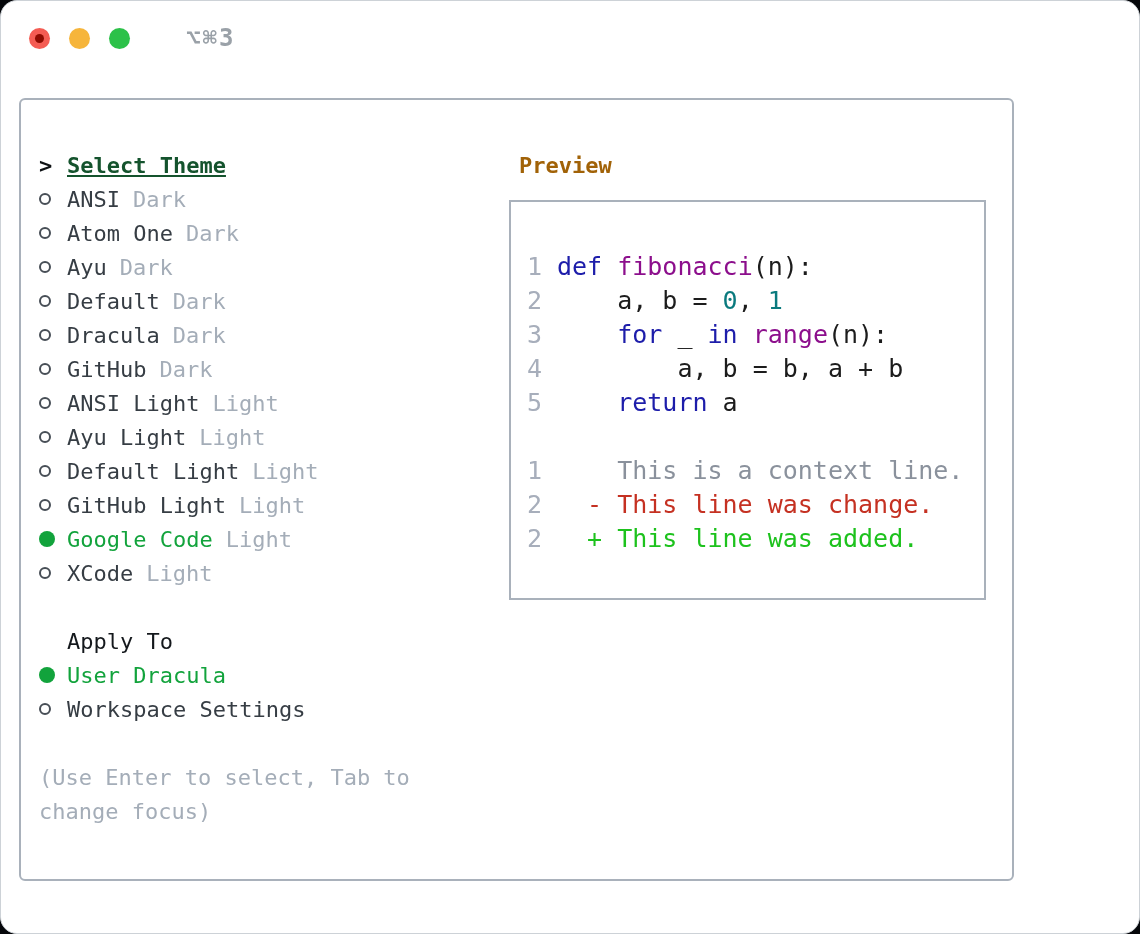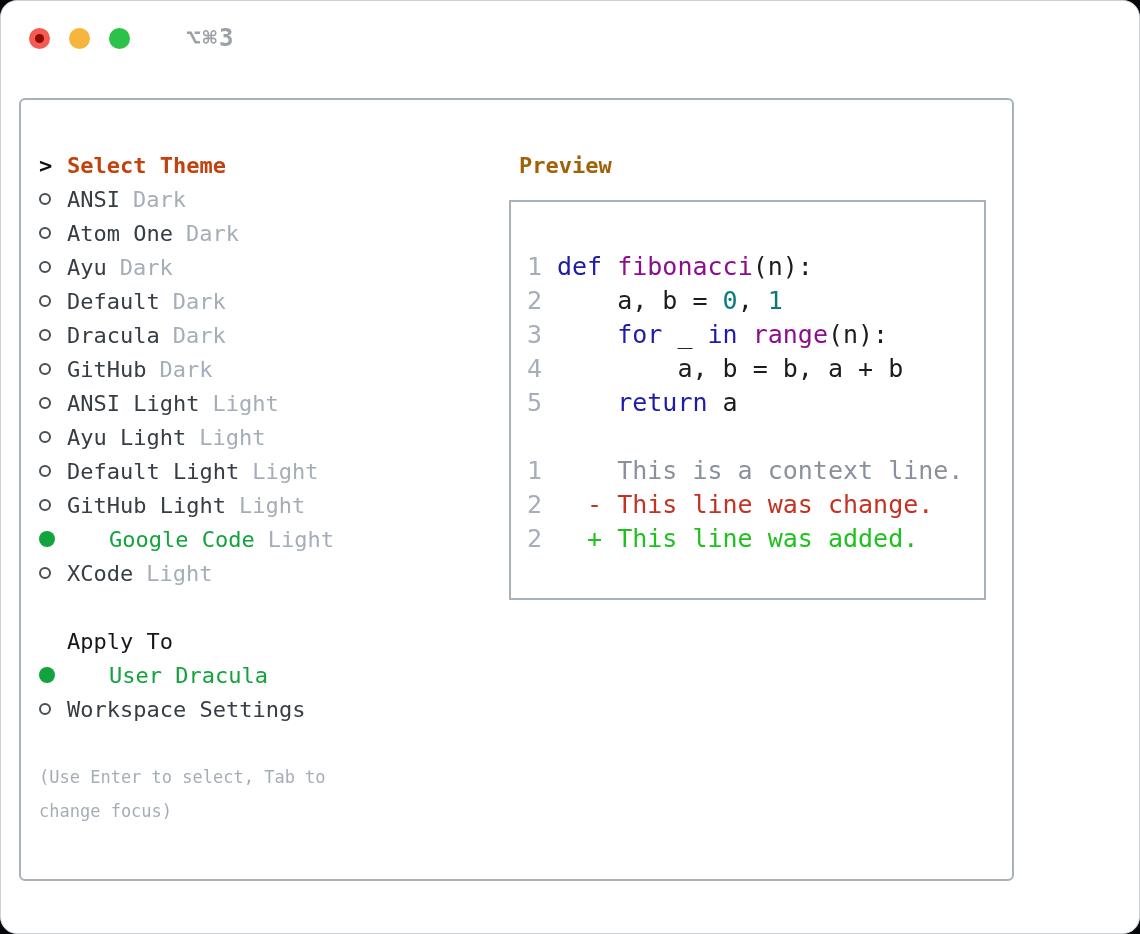--- a/index.html
+++ b/index.html
@@ -36,7 +36,7 @@
   .ring{width:12px; height:12px; border:2.5px solid #474e56; border-radius:50%;}
   .dot{width:16px; height:16px; border-radius:50%; background:var(--accent-green);}
   .cursor{font-weight:bold; color:#0e1114; font-size:22px;}
-  .hdr-text{font-weight:bold; color:#c2410c;}
+  .hdr-text{font-weight:bold; color:#14532d;text-decoration:underline;}
   .nm{margin-right:13px;text-align:right;}
   .sel .nm{color:var(--accent-green);margin-left:42px;}
   .tag{color:var(--muted-gray);}

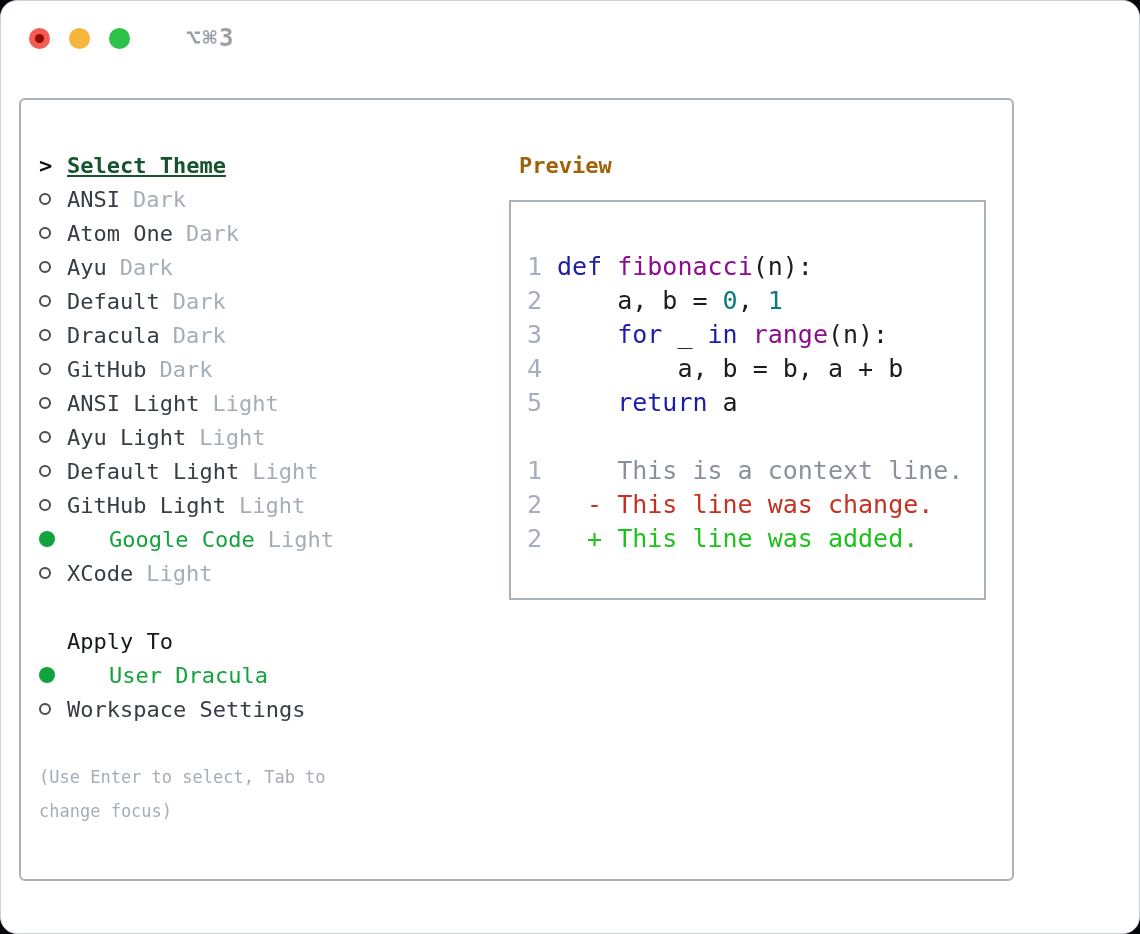--- a/index.html
+++ b/index.html
@@ -38,7 +38,7 @@
   .cursor{font-weight:bold; color:#0e1114; font-size:22px;}
   .hdr-text{font-weight:bold; color:#14532d;text-decoration:underline;}
   .nm{margin-right:13px;text-align:right;}
-  .sel .nm{color:var(--accent-green);margin-left:42px;}
+  .sel .nm{color:var(--accent-green);}
   .tag{color:var(--muted-gray);}
   .section-title{color:#14181c;}
   .spacer{height:34px;}

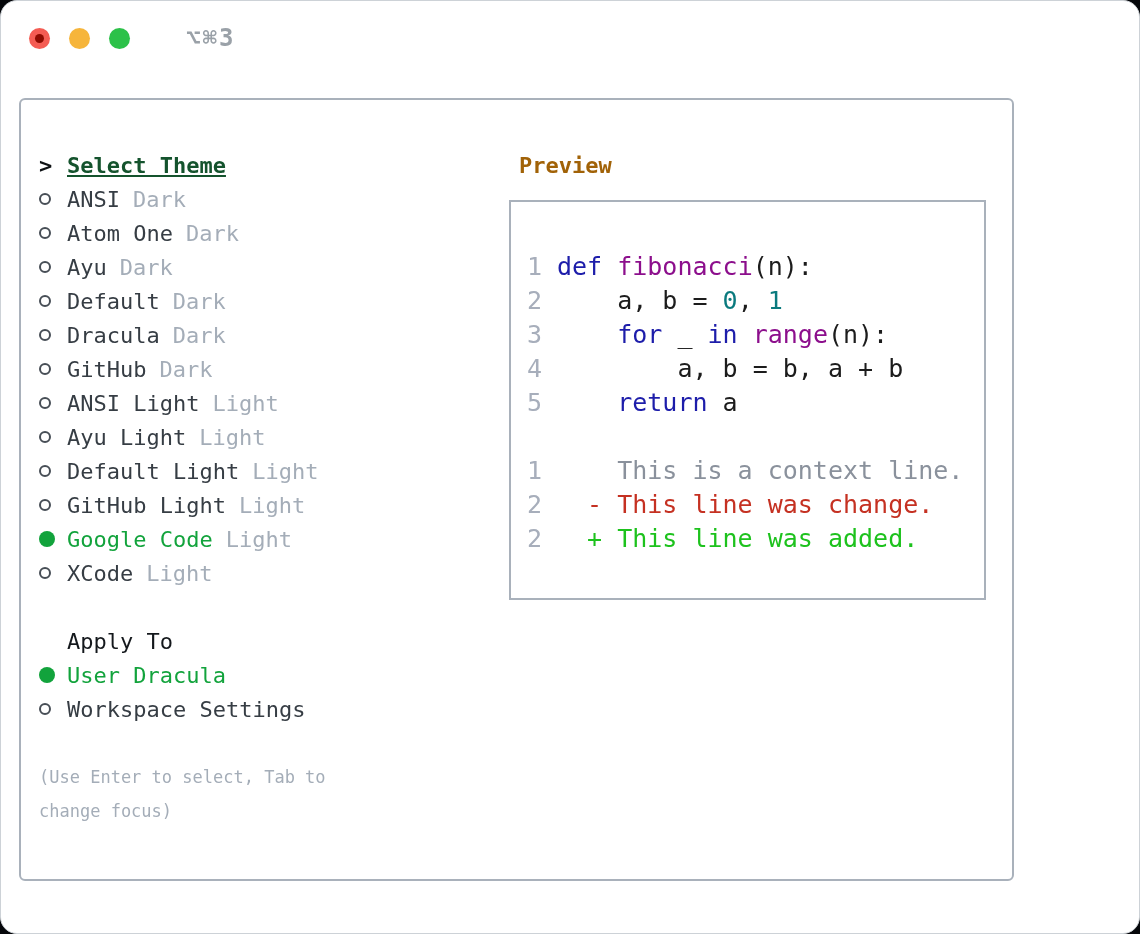--- a/index.html
+++ b/index.html
@@ -42,7 +42,7 @@
   .tag{color:var(--muted-gray);}
   .section-title{color:#14181c;}
   .spacer{height:34px;}
-  .hint{height:34px; display:flex; align-items:center; font-size:17px; color:var(--muted-gray); white-space:pre;}
+  .hint{height:34px; display:flex; align-items:center; font-size:22px; color:var(--muted-gray); white-space:pre;}
   .preview-col{position:absolute; left:478px; top:48px;}
   .preview-title{height:34px; display:flex; align-items:center; padding-left:20px;
     font-size:22px; font-weight:bold; color:#a16207;}

